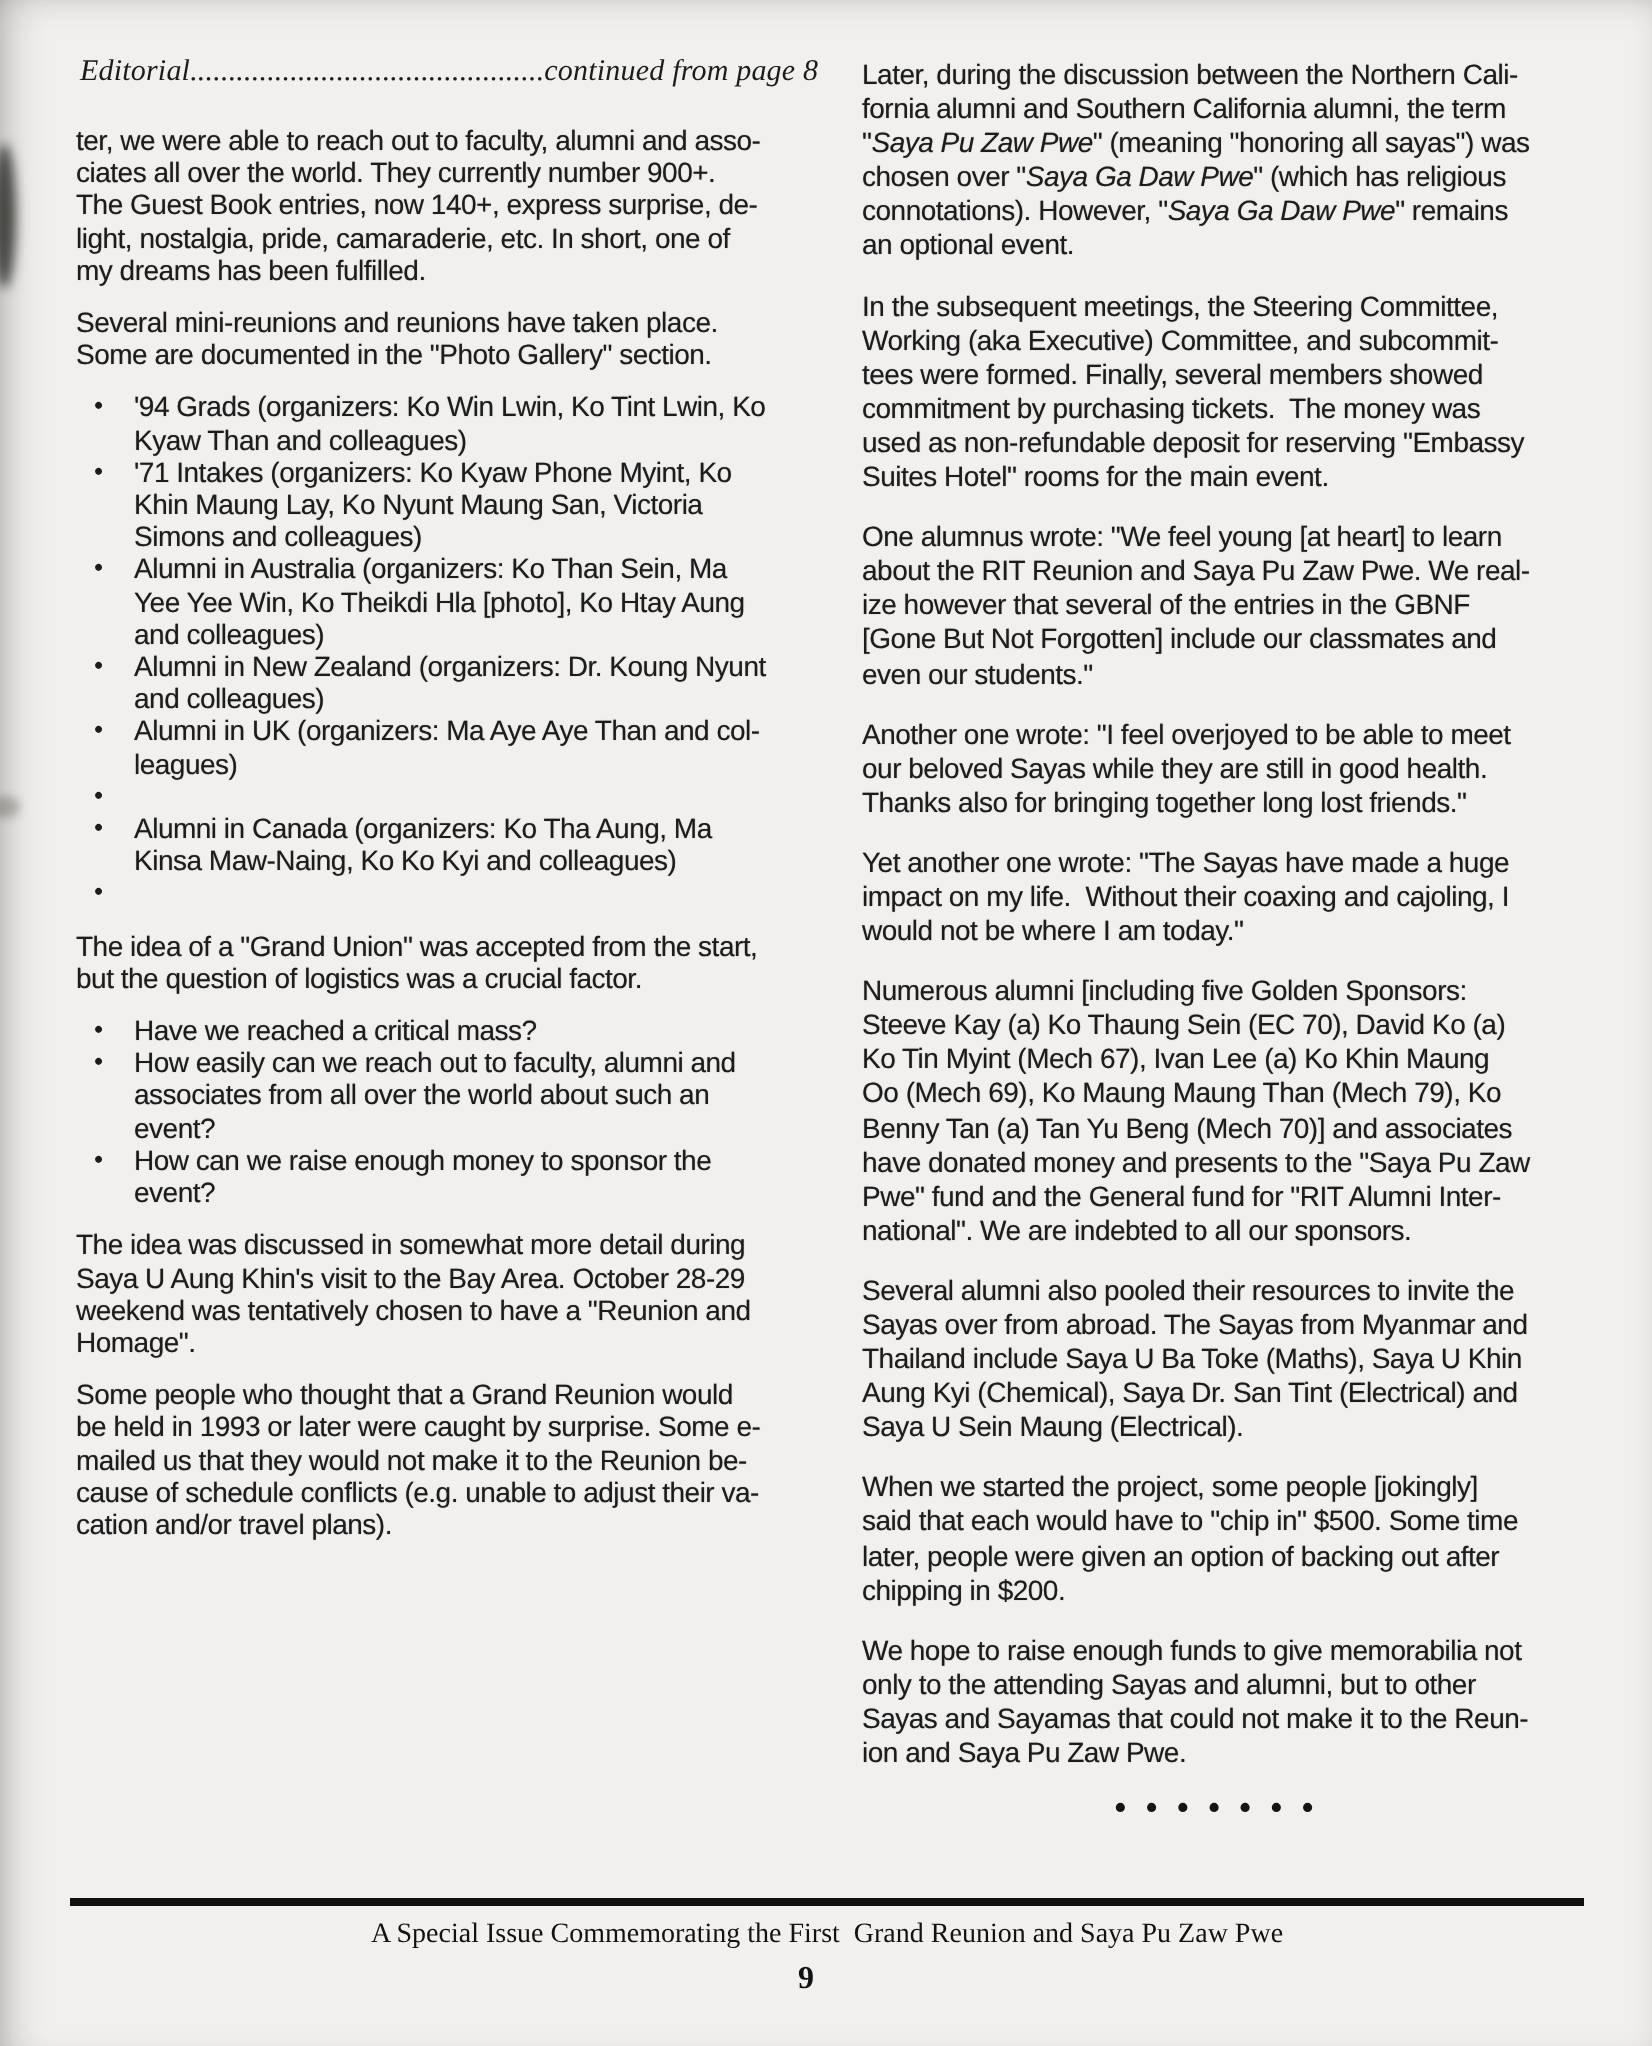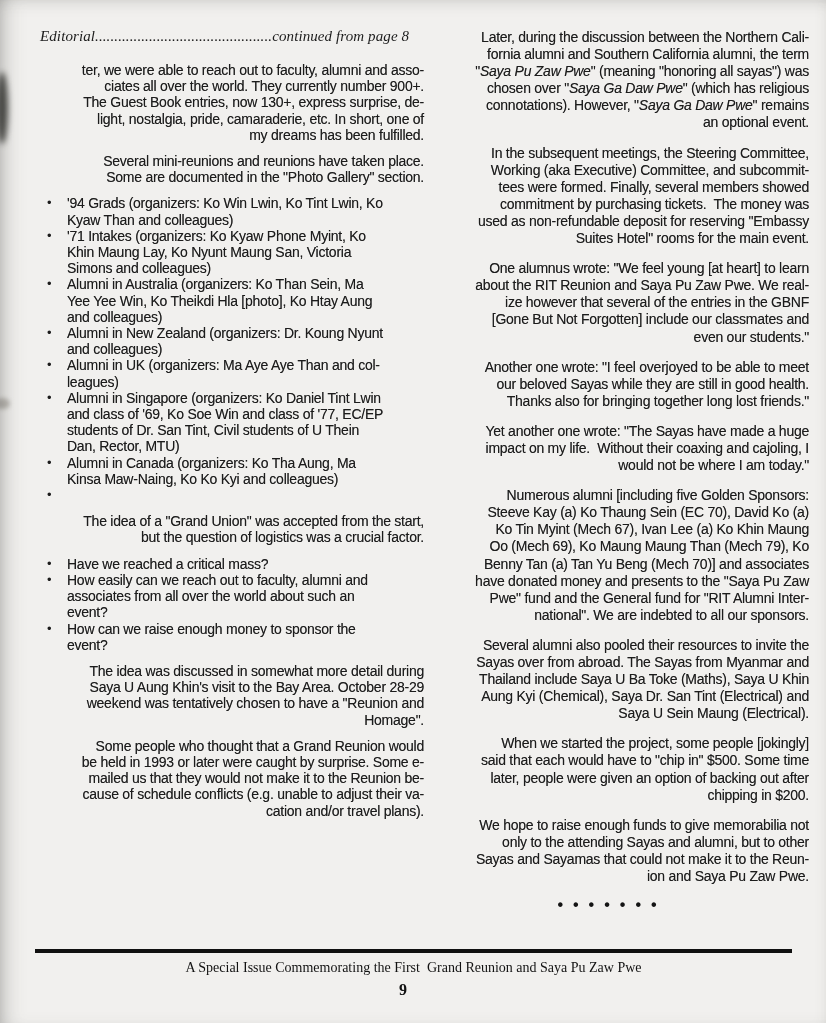--- a/index.html
+++ b/index.html
@@ -31,7 +31,6 @@
     font-size:14px; line-height:16.2px;
     letter-spacing:-0.25px;
     text-shadow:0 0 0.5px rgba(40,40,40,0.55);
-    text-align:right;
   }
   #right-col .blk { line-height:17.1px; margin-bottom:13px; }
   .last { margin-bottom:0 !important; }

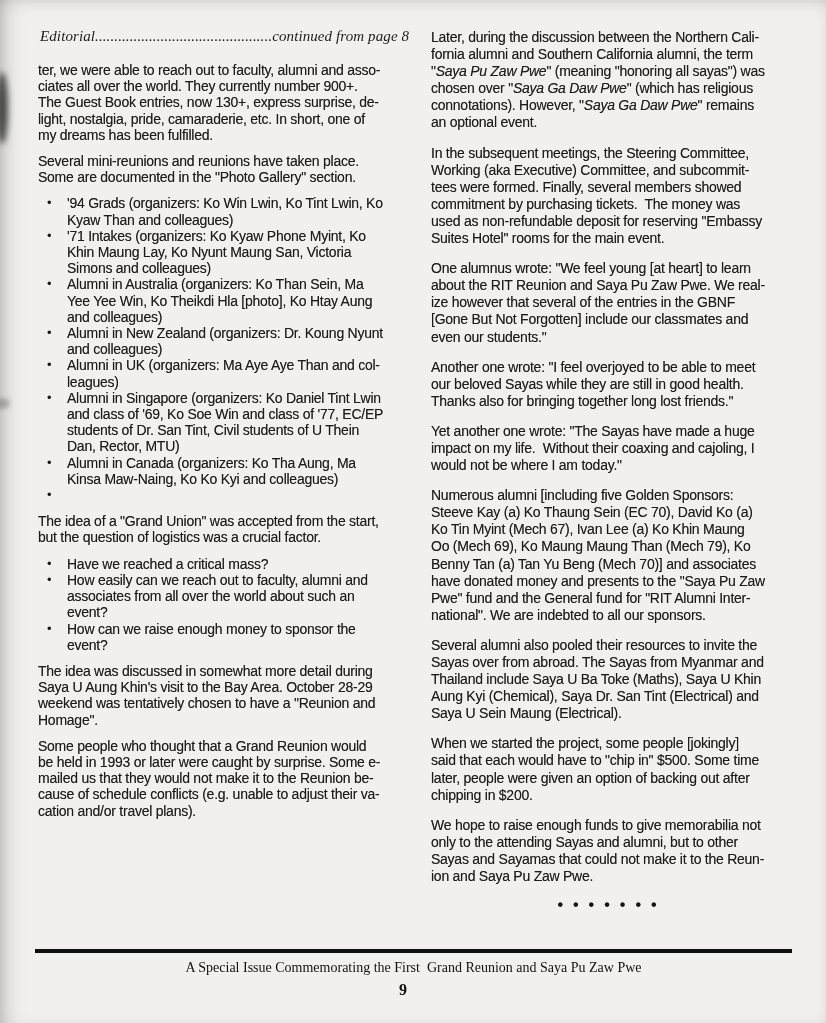--- a/index.html
+++ b/index.html
@@ -104,7 +104,7 @@
 
     <p class="blk">ter, we were able to reach out to faculty, alumni and asso-
 ciates all over the world. They currently number 900+.
-The Guest Book entries, now 130+, express surprise, de-
+The Guest Book entries, now 140+, express surprise, de-
 light, nostalgia, pride, camaraderie, etc. In short, one of
 my dreams has been fulfilled.</p>
     <p class="blk">Several mini-reunions and reunions have taken place.

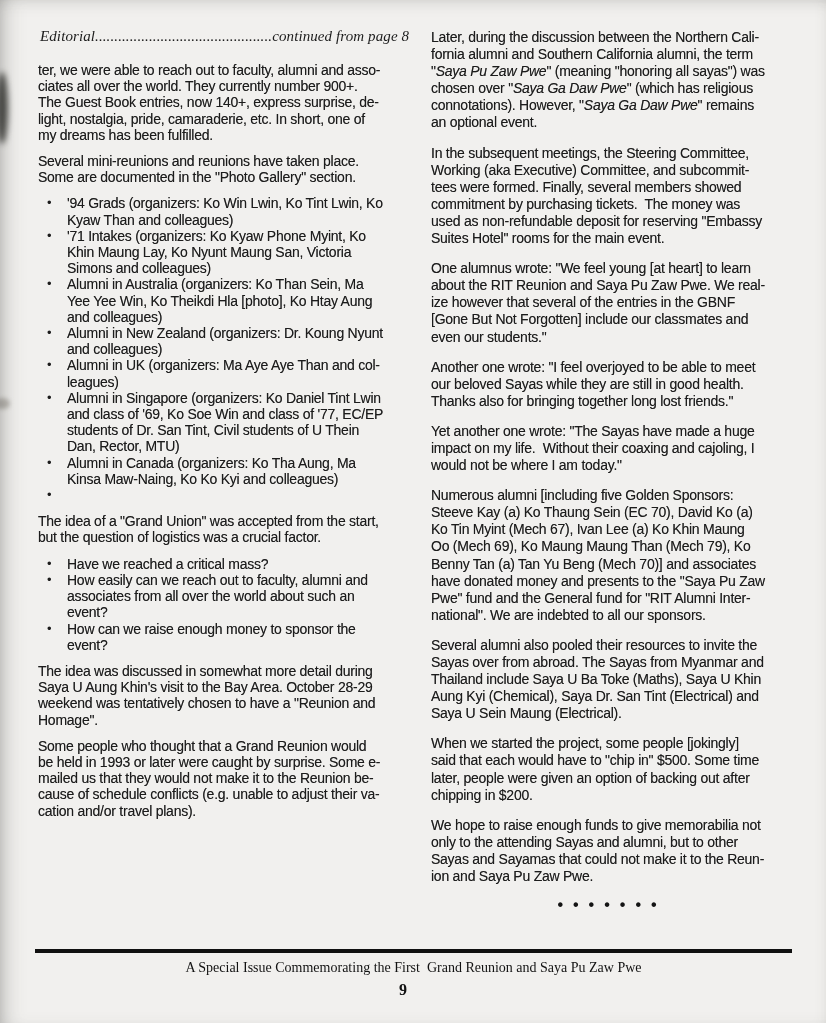--- a/index.html
+++ b/index.html
@@ -140,10 +140,6 @@
         </div>
       <div class="bullet-item">
           <span class="bullet-marker">•</span>
-          <span class="bullet-text">Alumni in Singapore (organizers: Ko Daniel Tint Lwin
-and class of '69, Ko Soe Win and class of '77, EC/EP
-students of Dr. San Tint, Civil students of U Thein
-Dan, Rector, MTU)</span>
         </div>
       <div class="bullet-item">
           <span class="bullet-marker">•</span>

